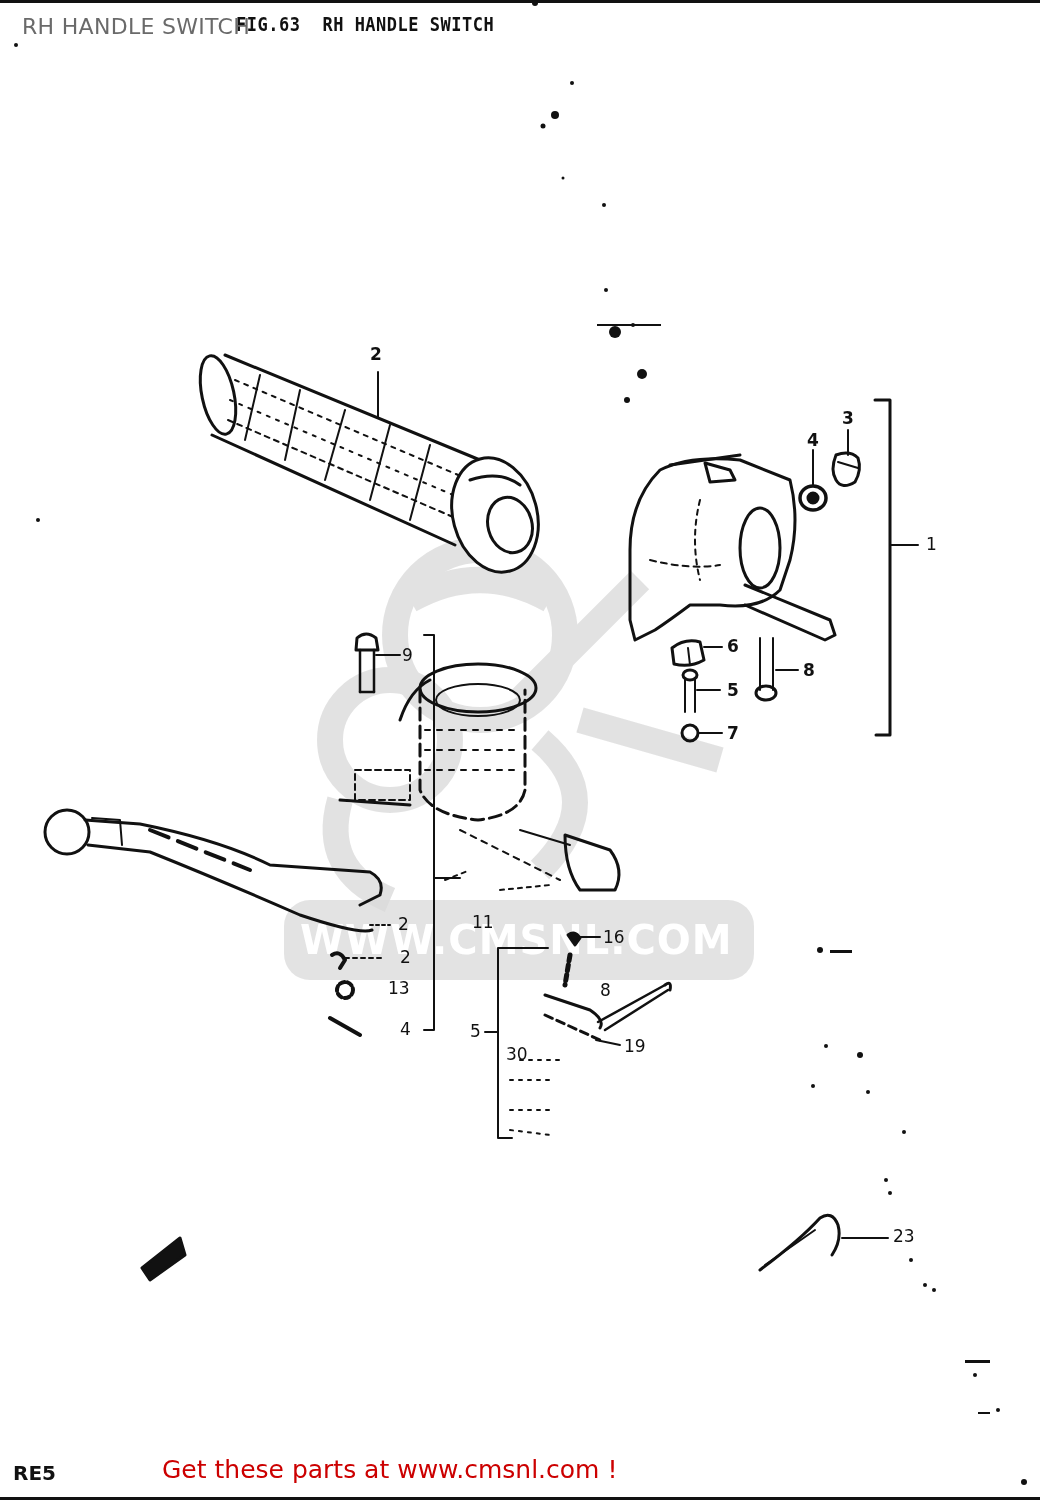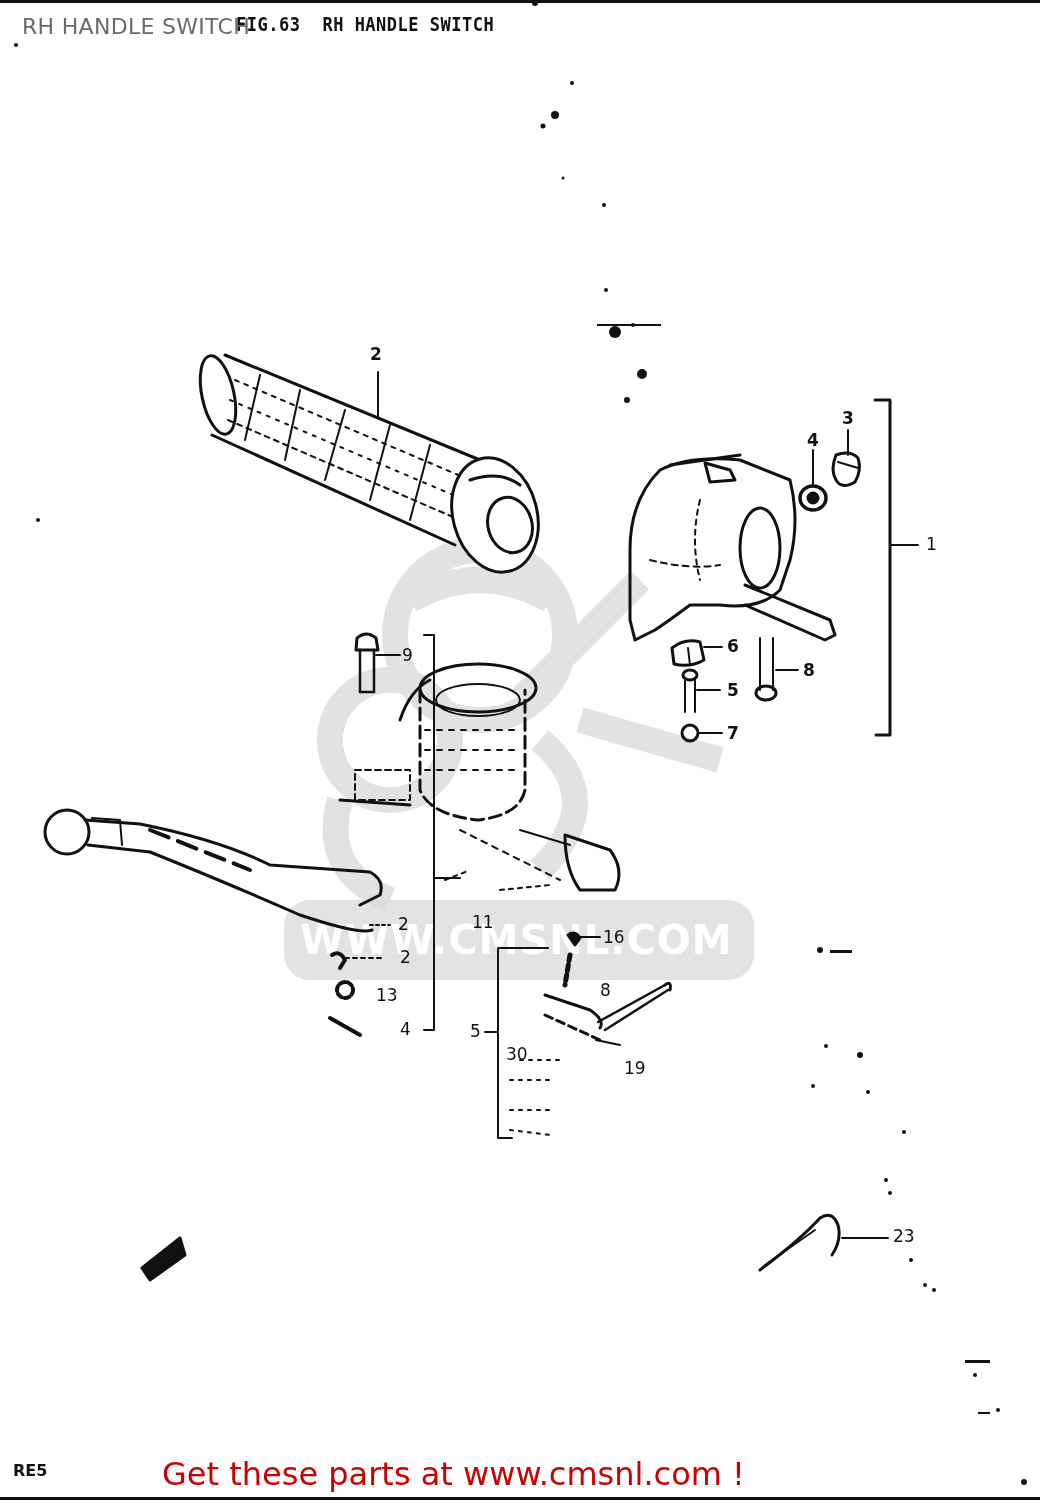--- a/index.html
+++ b/index.html
@@ -231,7 +231,7 @@
     <span class="callout" style="left:472px;top:914px;">11</span>
     <span class="callout" style="left:398px;top:916px;">2</span>
     <span class="callout" style="left:400px;top:949px;">2</span>
-    <span class="callout" style="left:376px;top:980px;margin-top:7px;">13</span>
+    <span class="callout" style="left:388px;top:980px;">13</span>
     <span class="callout" style="left:400px;top:1021px;">4</span>
     <span class="callout" style="left:470px;top:1023px;">5</span>
     <span class="callout" style="left:603px;top:929px;">16</span>

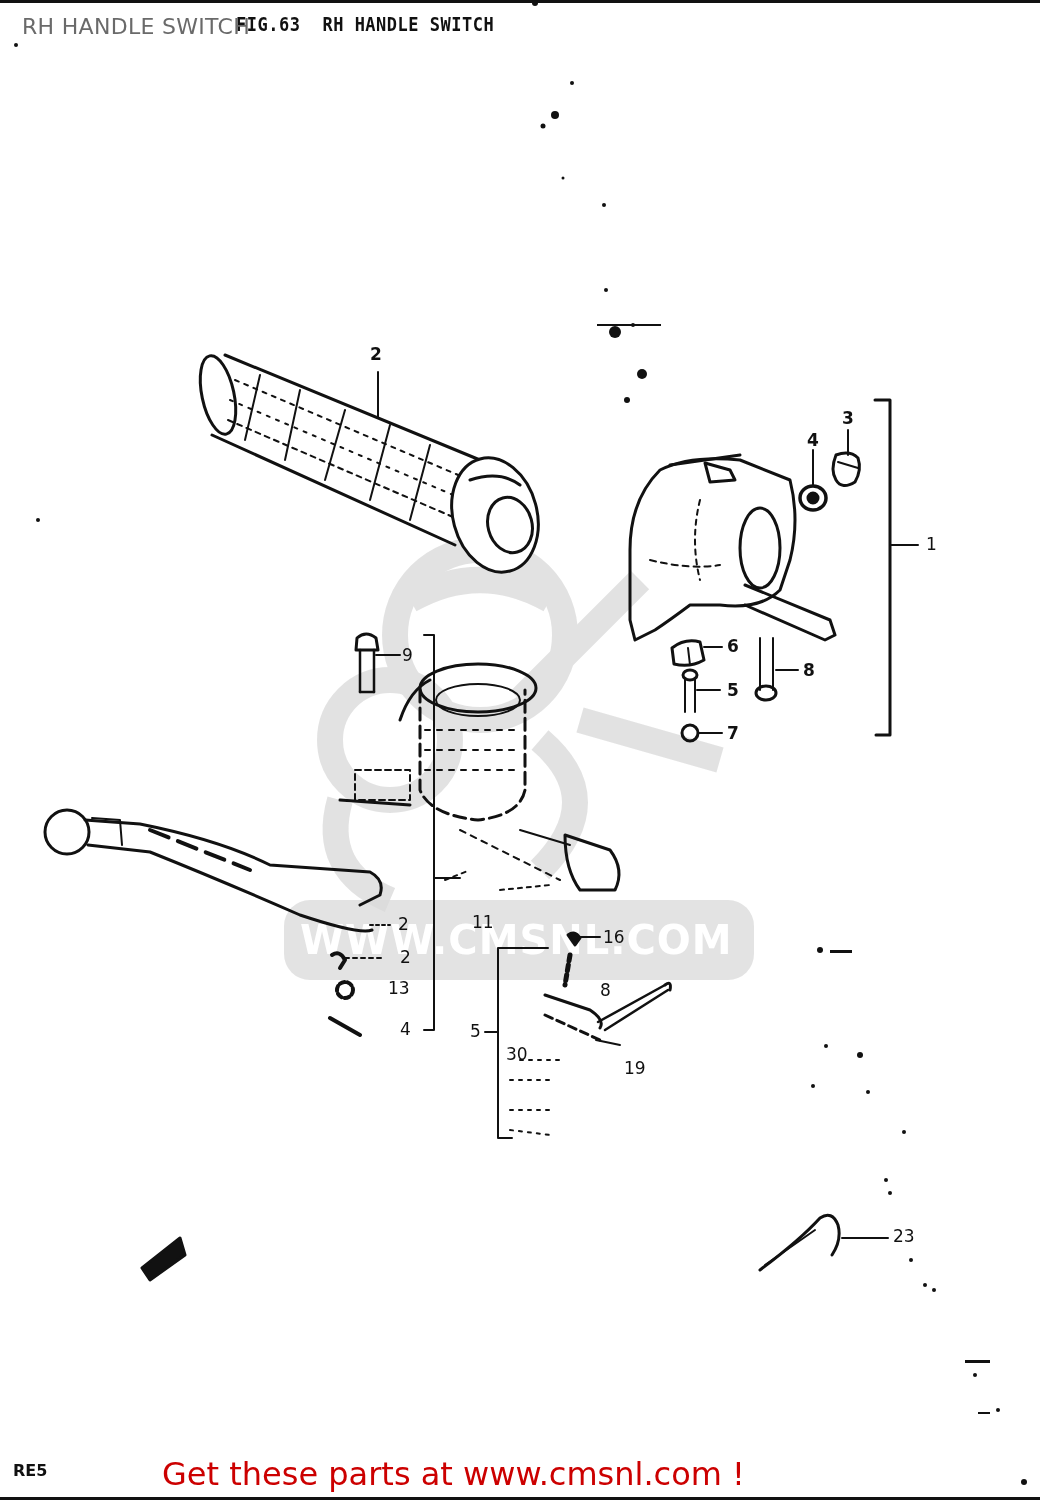--- a/index.html
+++ b/index.html
@@ -236,7 +236,7 @@
     <span class="callout" style="left:470px;top:1023px;">5</span>
     <span class="callout" style="left:603px;top:929px;">16</span>
     <span class="callout" style="left:600px;top:982px;">8</span>
-    <span class="callout" style="left:624px;top:1060px;">19</span>
+    <span class="callout" style="left:624px;top:1038px;">19</span>
     <span class="callout" style="left:506px;top:1046px;">30</span>
     <span class="callout" style="left:893px;top:1228px;">23</span>
   </div>

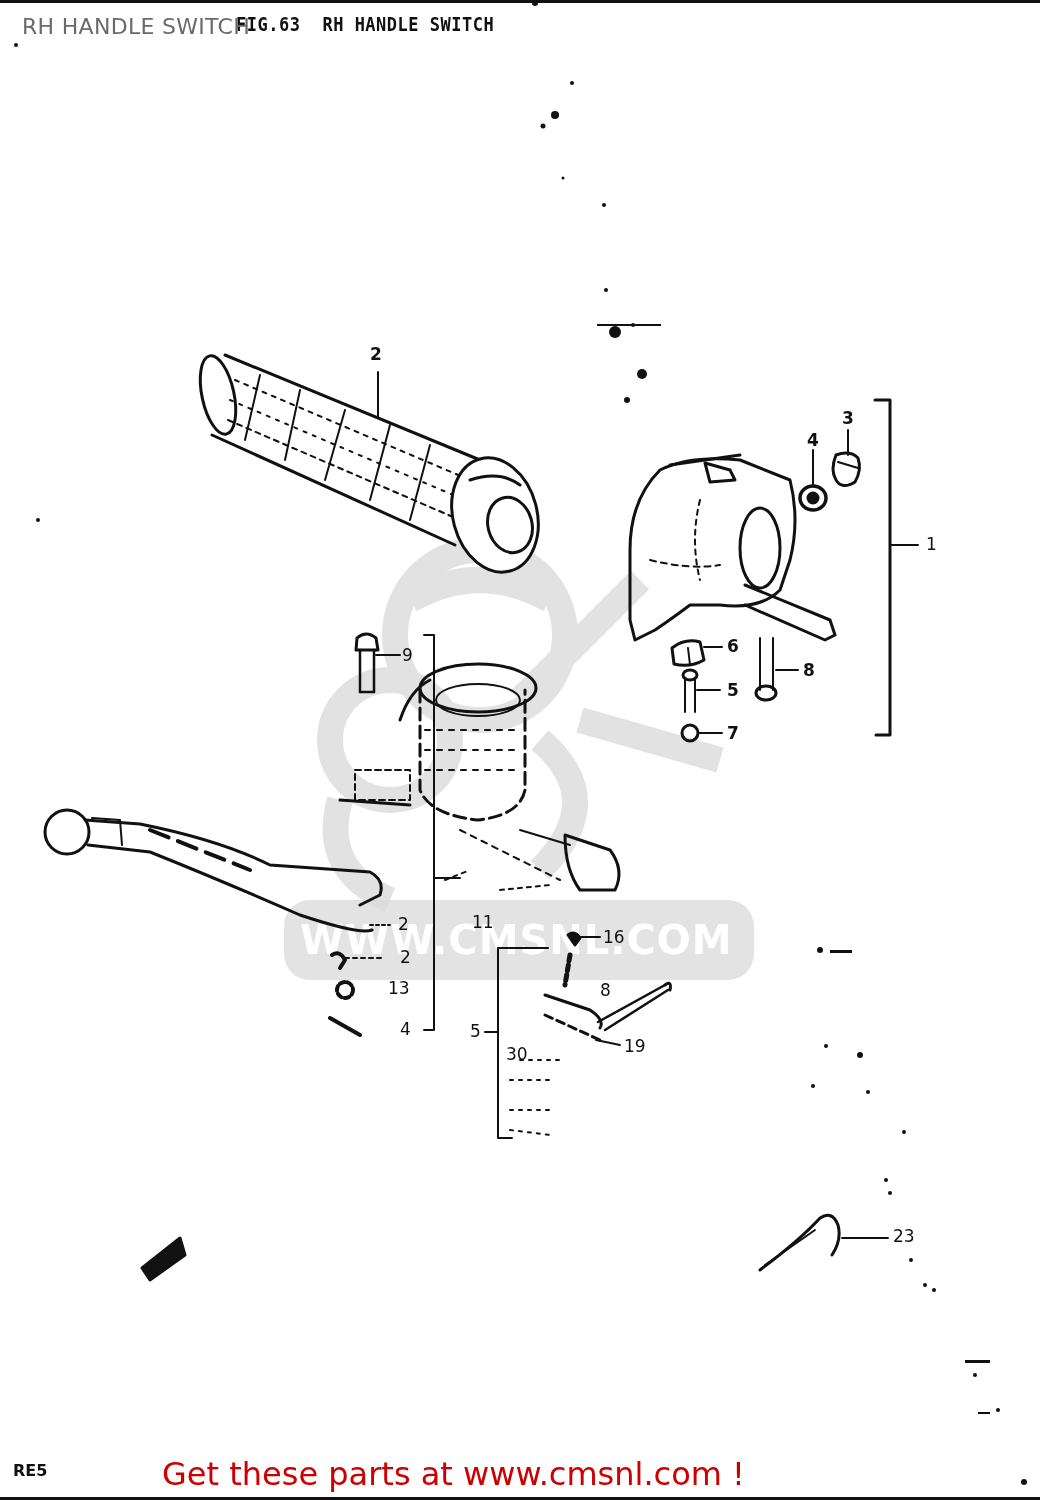--- a/index.html
+++ b/index.html
@@ -35,7 +35,7 @@
     font-family: "DejaVu Sans", sans-serif; letter-spacing: 1px; z-index: 2; white-space: nowrap;
   }
   .footer-code {
-    position: absolute; left: 13px; top: 1461px; font-size: 16px; font-weight: bold; color: #111;
+    position: absolute; left: 13px; top: 1461px; font-size: 20px; font-weight: bold; color: #111;
     font-family: "DejaVu Sans", sans-serif;
   }
   .footer-link {

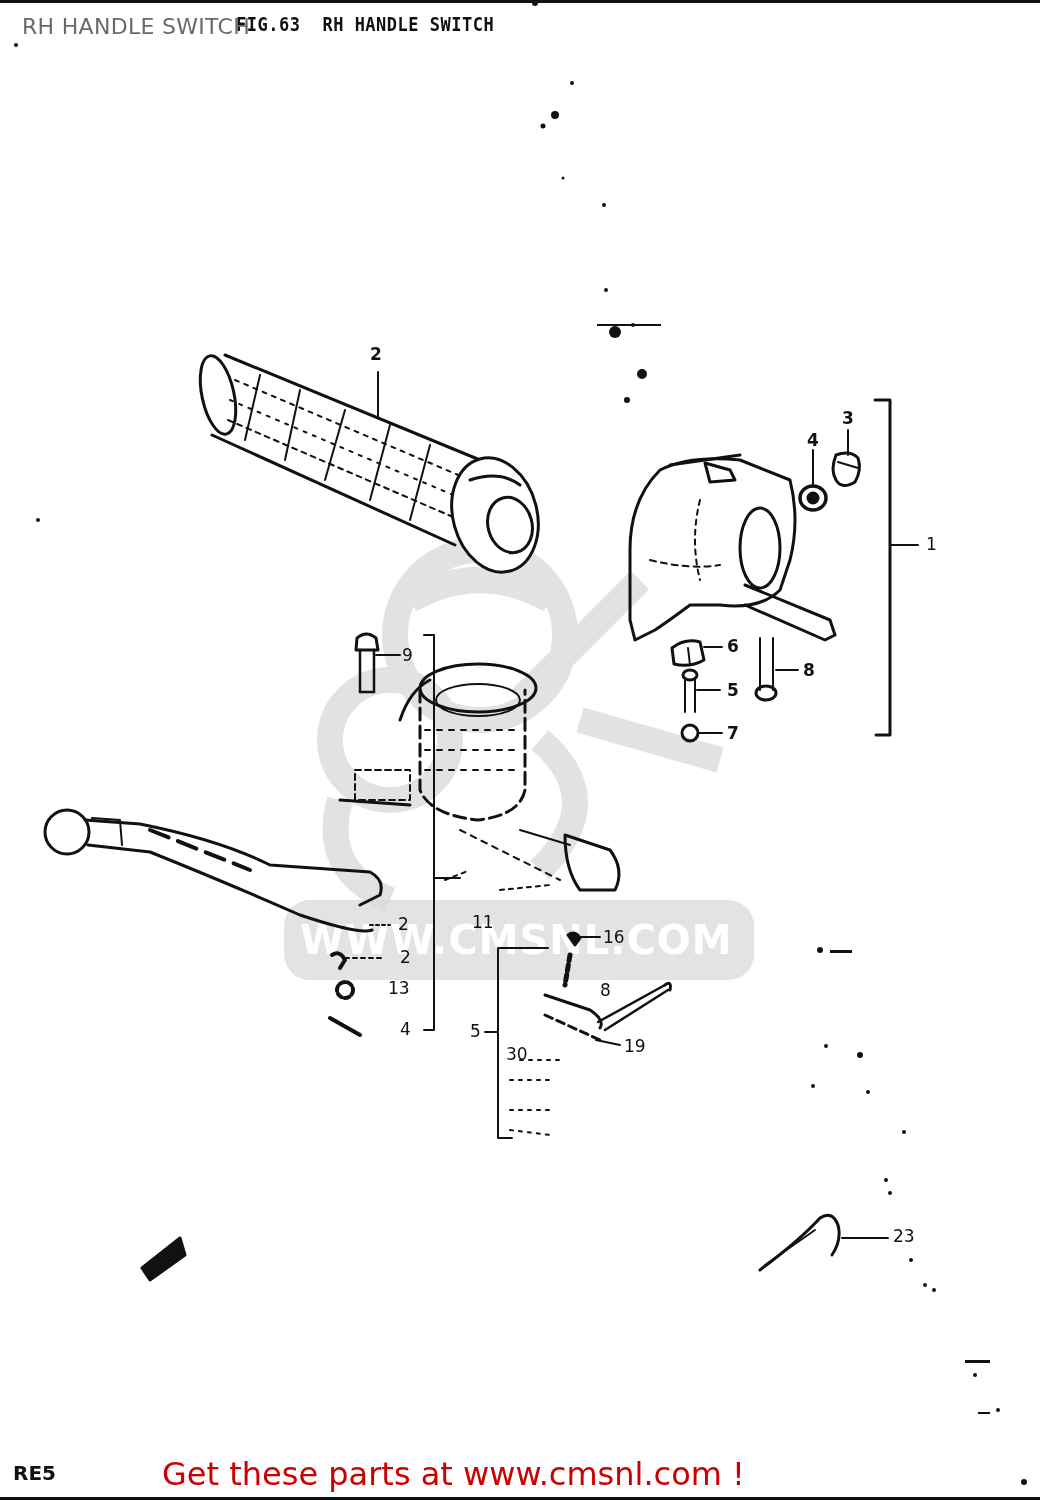--- a/index.html
+++ b/index.html
@@ -39,7 +39,7 @@
     font-family: "DejaVu Sans", sans-serif;
   }
   .footer-link {
-    position: absolute; left: 162px; top: 1455px; font-size: 32px; color: #cc0000;
+    position: absolute; left: 162px; top: 1455px; font-size: 25px; color: #cc0000;
     font-family: "DejaVu Sans", sans-serif; text-decoration: none; white-space: nowrap; z-index: 6;
   }
   .bottom-rule { position: absolute; left: 0; top: 1497px; width: 1040px; height: 3px; background: #111; }

